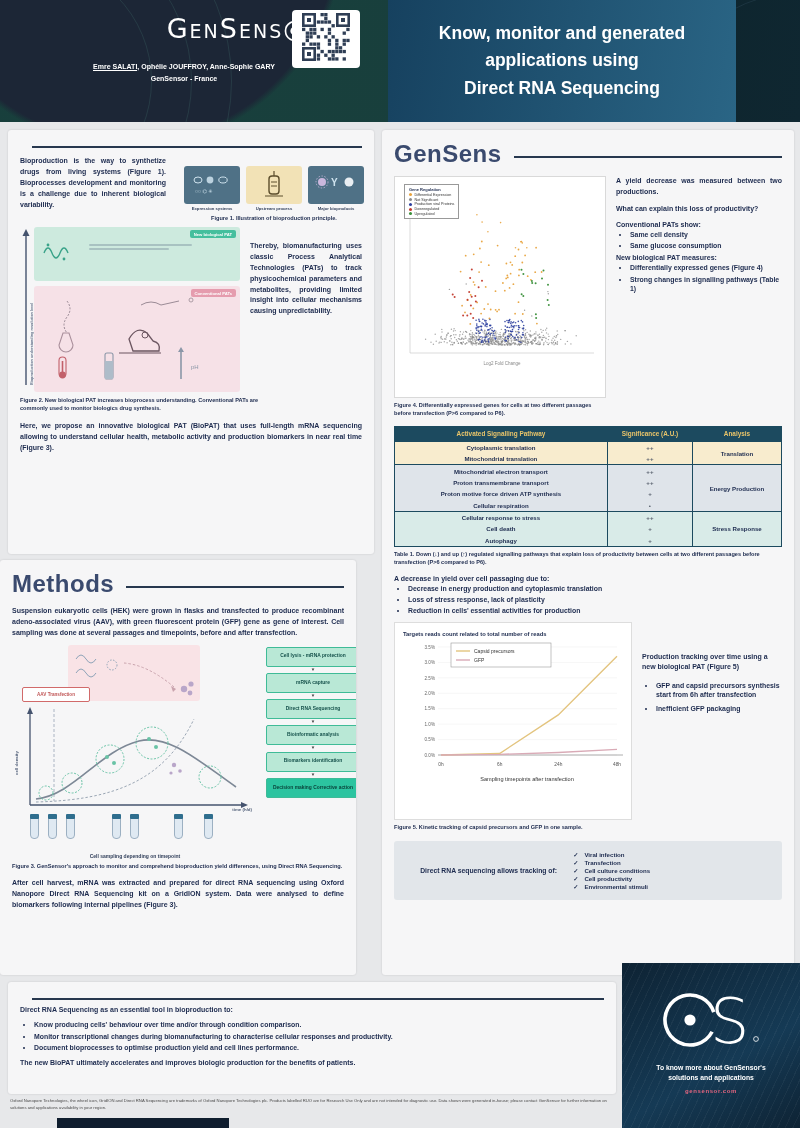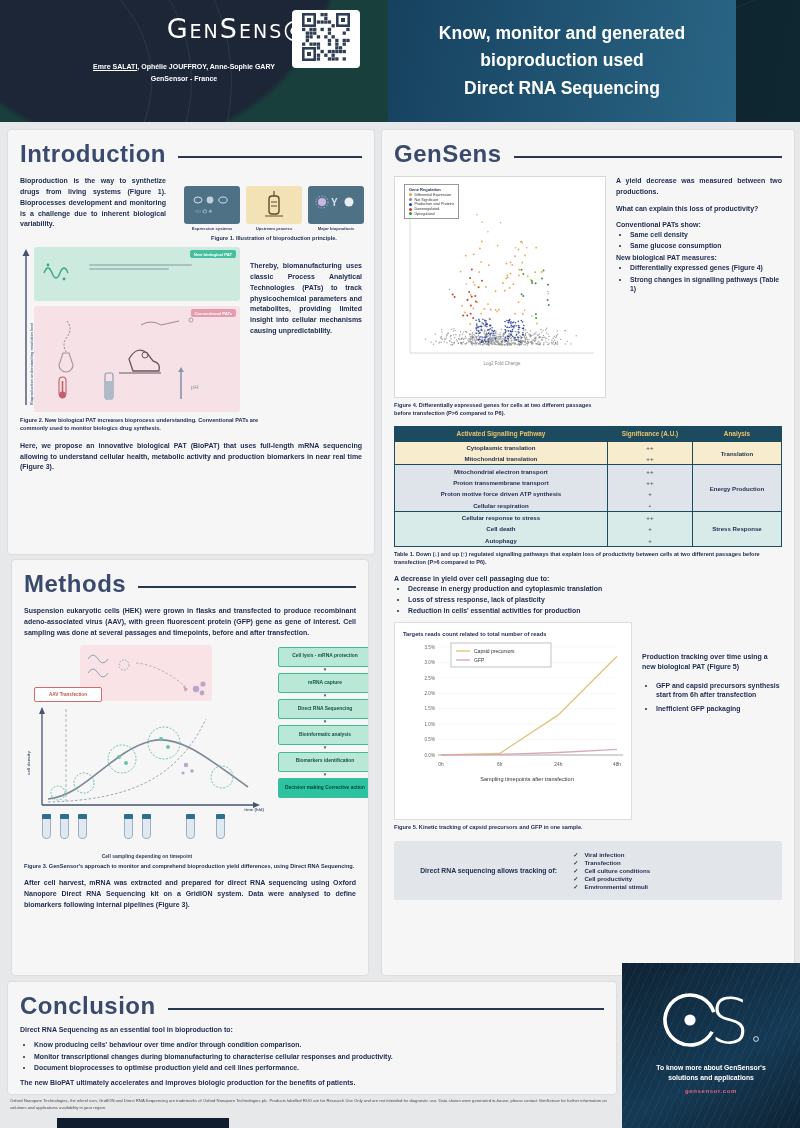--- a/index.html
+++ b/index.html
@@ -217,7 +217,7 @@
     </div>
   <div id="title-panel">
     <div>Know, monitor and generated</div>
-    <div>bioproduction used</div>
+    <div>applications using</div>
     <div>Direct RNA Sequencing</div>
   </div>
 </div>

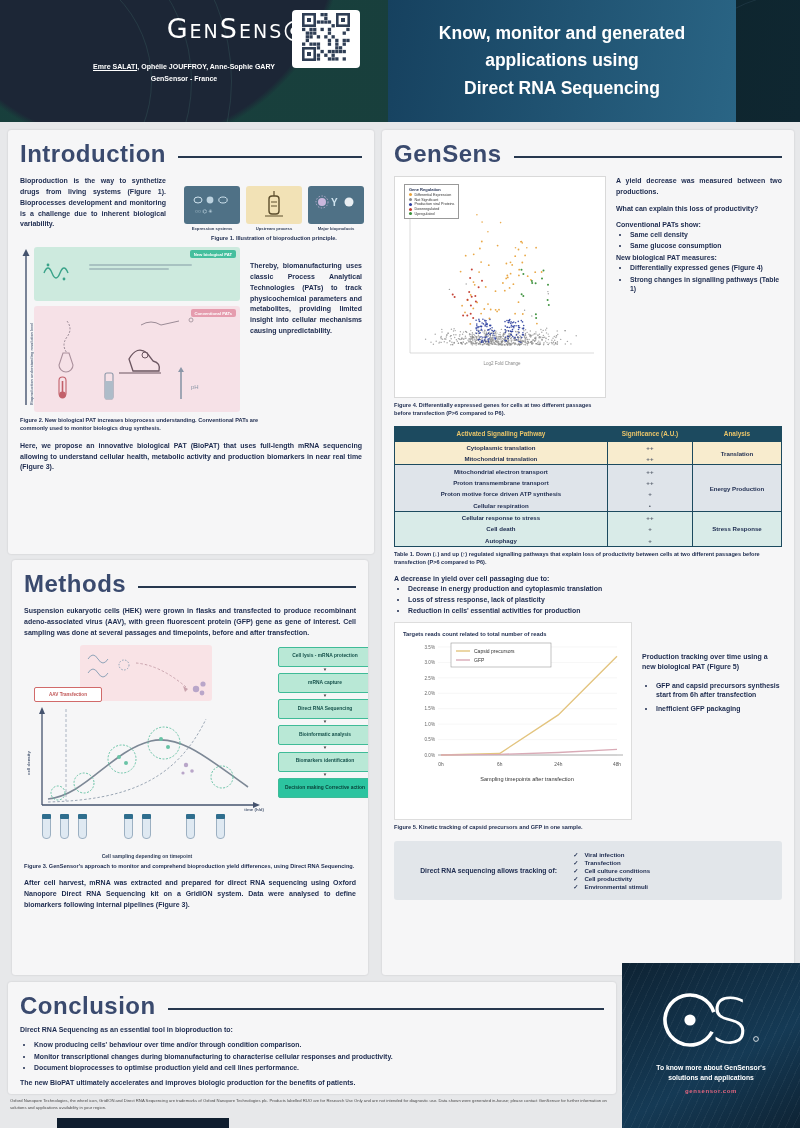--- a/index.html
+++ b/index.html
@@ -224,7 +224,6 @@
 
 <div class="card" id="intro-card">
   <div class="sec-head">
-    <span class="sec-title">Introduction</span>
     <span class="sec-rule"></span>
   </div>
   <div class="row">

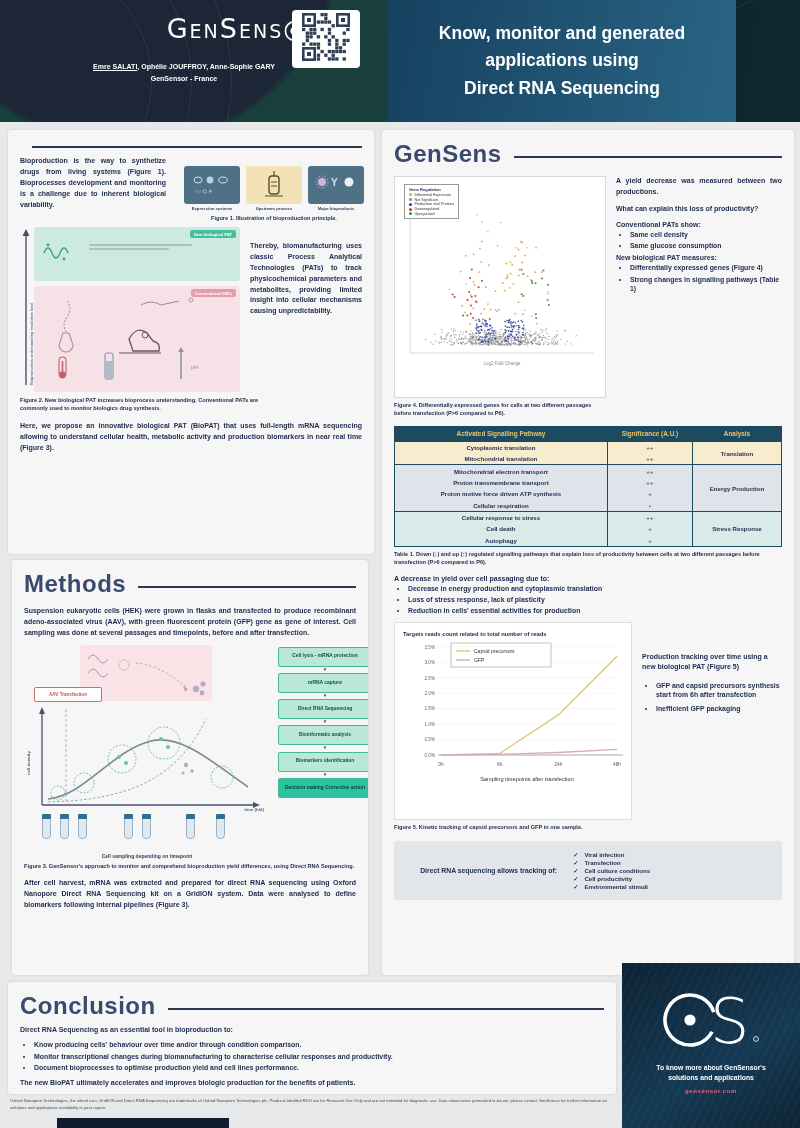--- a/index.html
+++ b/index.html
@@ -37,7 +37,7 @@
   .card{position:absolute;background:#f6f6f7;border-radius:3px;
     box-shadow:0 0 2px rgba(0,0,0,.15);padding:10px 12px;box-sizing:border-box;overflow:hidden;}
   #intro-card{left:8px;top:130px;width:366px;height:424px;}
-  #methods-card{left:12px;top:560px;width:356px;height:415px;}
+  #methods-card{left:0;top:560px;width:356px;height:415px;}
   #results-card{left:382px;top:130px;width:412px;height:845px;}
   #conclusion-card{left:8px;top:982px;width:608px;height:112px;}
   .sec-head{display:flex;align-items:center;margin-bottom:8px;}

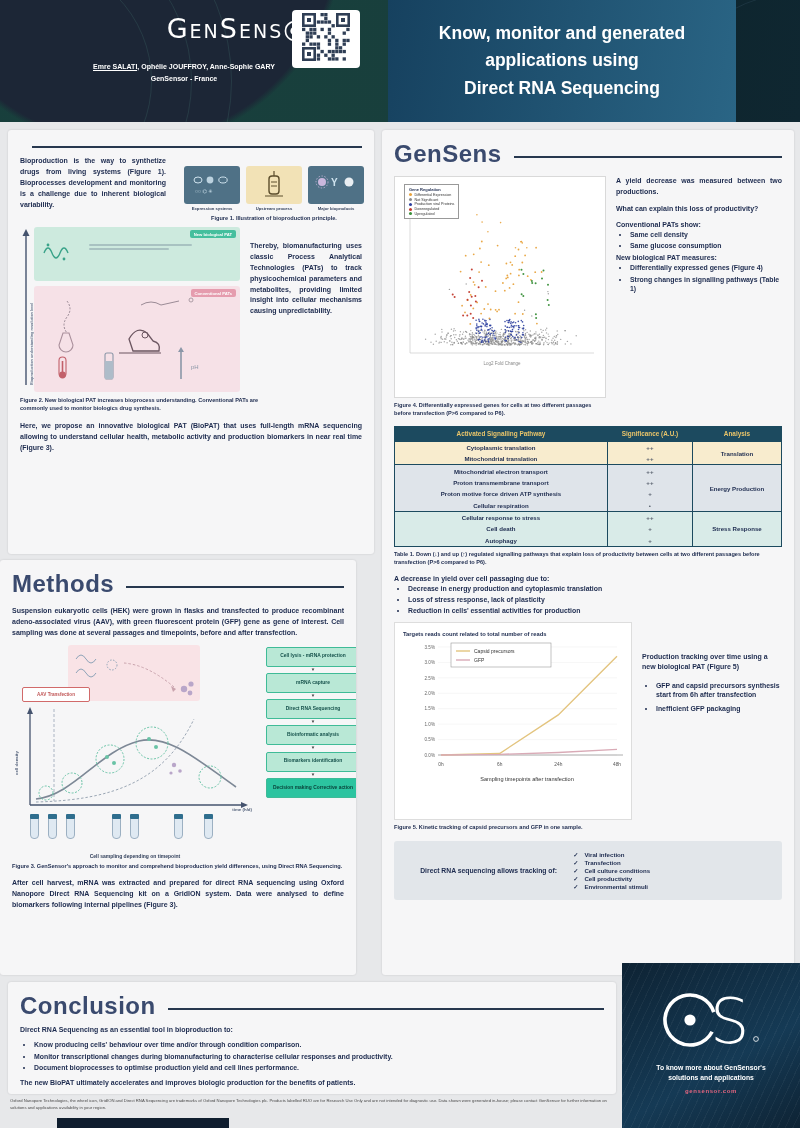--- a/index.html
+++ b/index.html
@@ -1408,7 +1408,6 @@
 
 <div class="card" id="conclusion-card">
   <div class="sec-head" style="margin-bottom:5px;">
-    <span class="sec-title">Conclusion</span>
     <span class="sec-rule"></span>
   </div>
   <p class="body">Direct RNA Sequencing as an essential tool in bioproduction to:</p>

